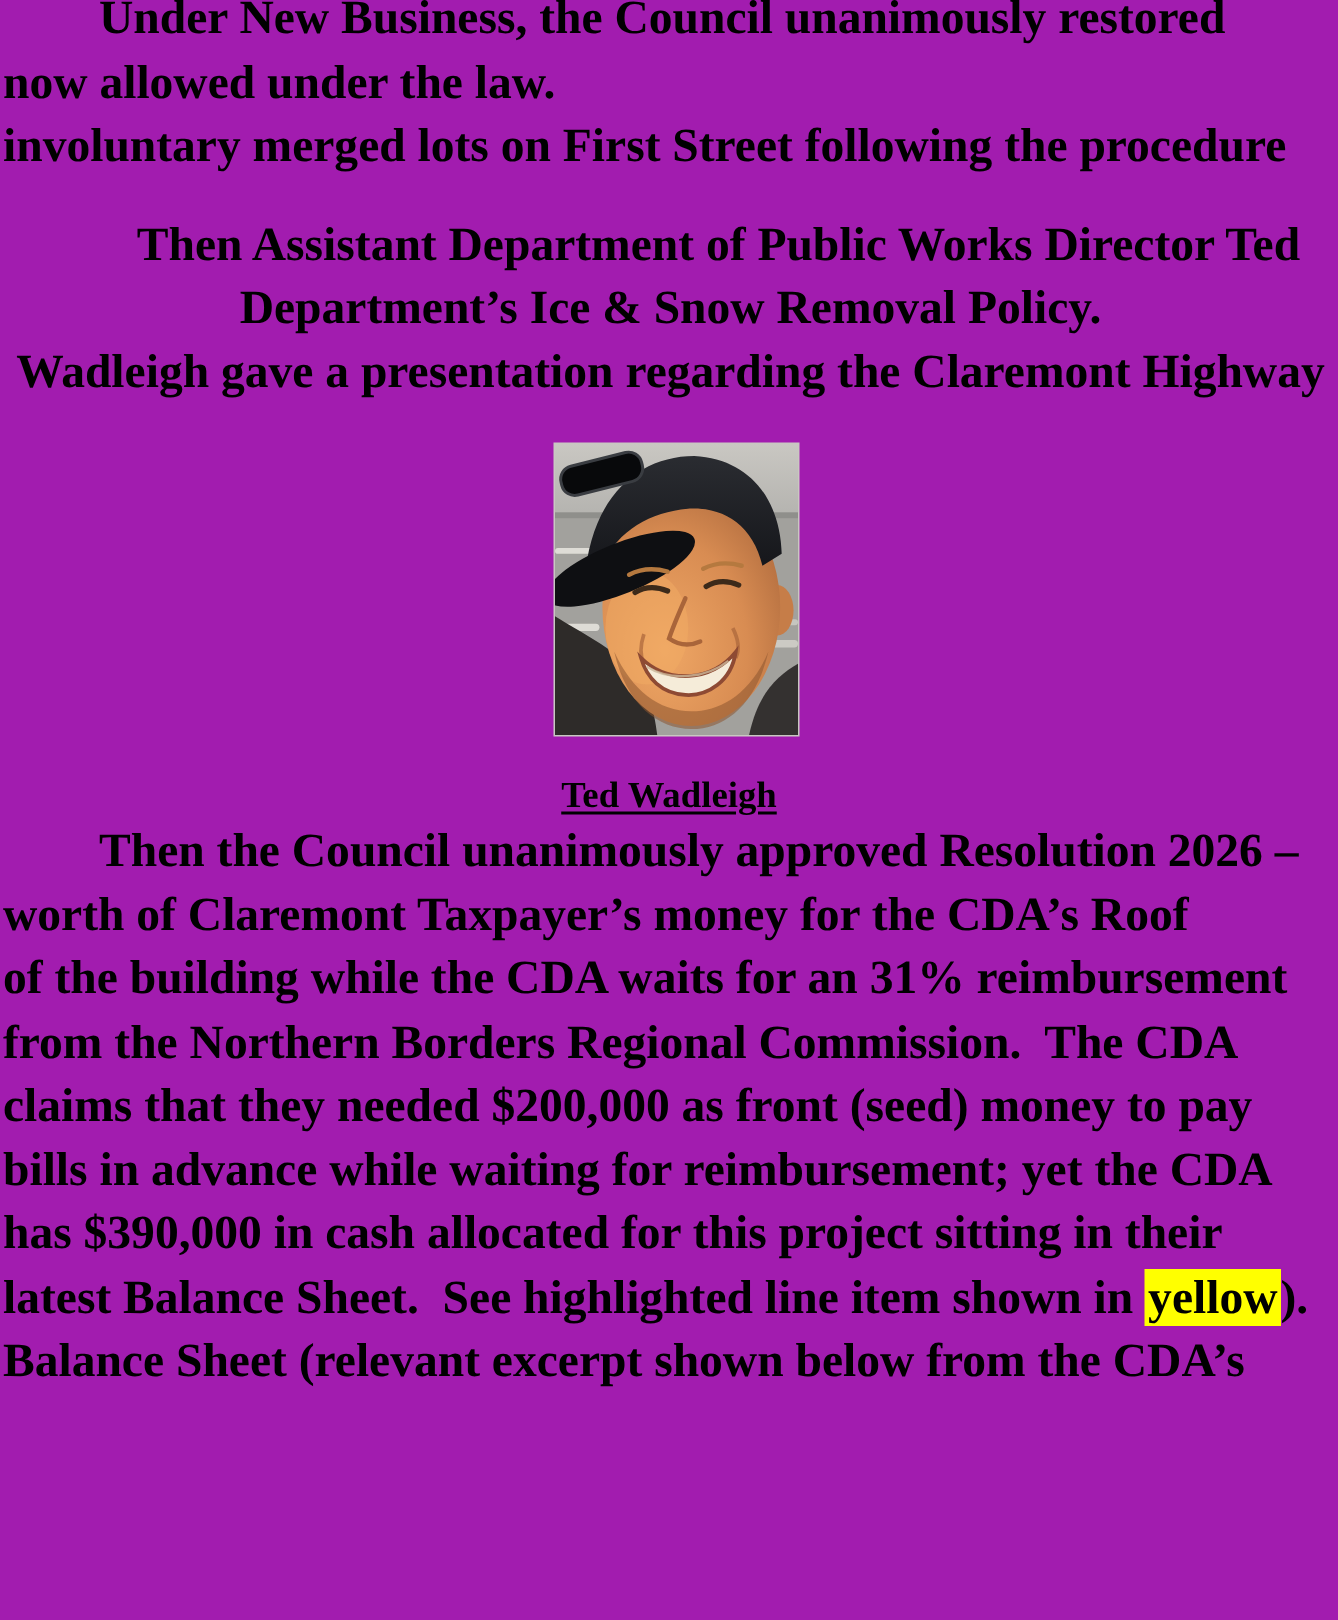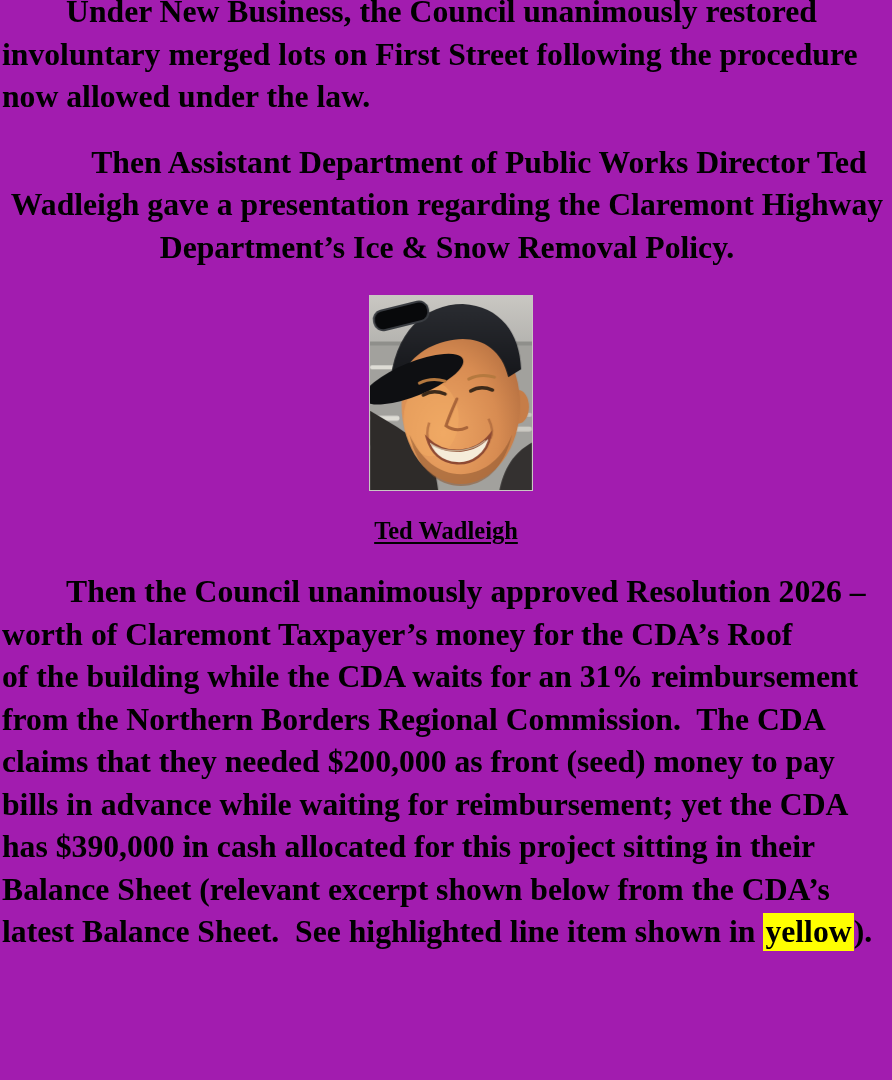--- a/index.html
+++ b/index.html
@@ -57,8 +57,8 @@
 
   <div class="para p1">
     <div class="line first">Under New Business, the Council unanimously restored</div>
+    <div class="line">now allowed under the law.</div>
     <div class="line">involuntary merged lots on First Street following the procedure</div>
-    <div class="line">now allowed under the law.</div>
   </div>
 
   <div class="para p2">

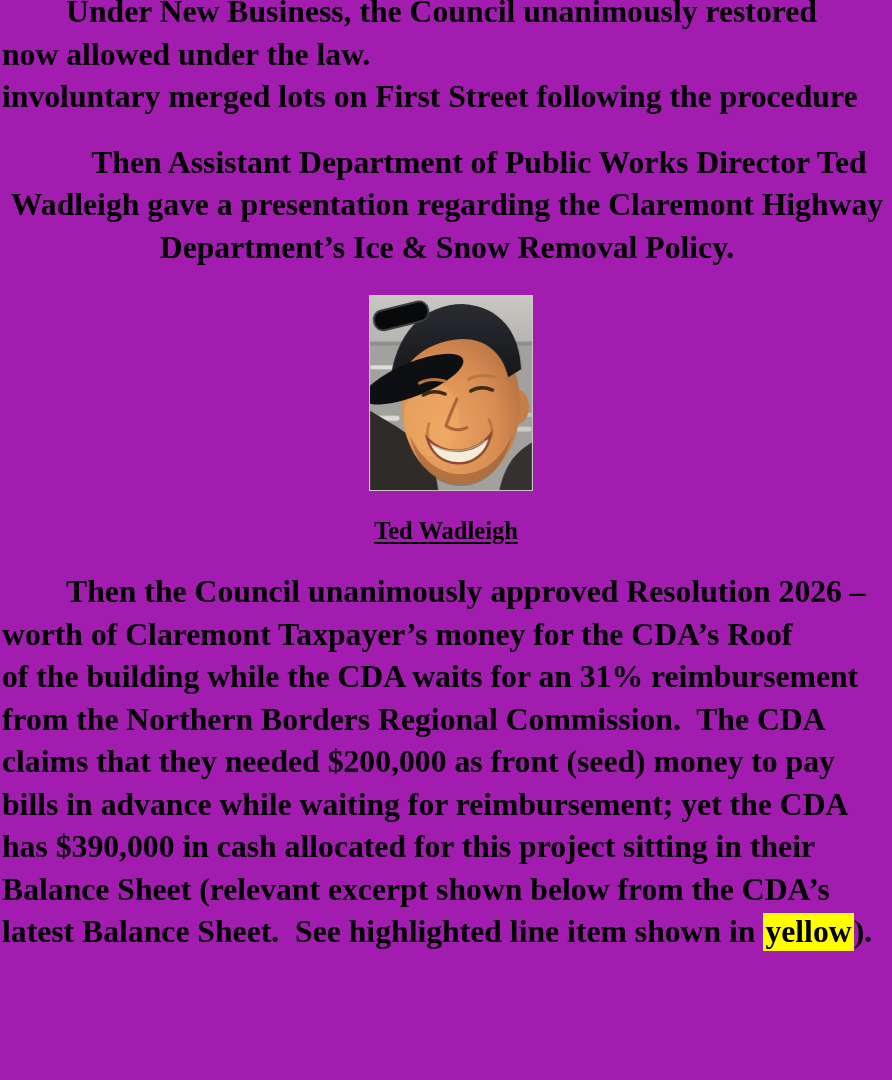--- a/index.html
+++ b/index.html
@@ -63,8 +63,8 @@
 
   <div class="para p2">
     <div class="line first">Then Assistant Department of Public Works Director Ted</div>
+    <div class="line">Department’s Ice &amp; Snow Removal Policy.</div>
     <div class="line">Wadleigh gave a presentation regarding the Claremont Highway</div>
-    <div class="line">Department’s Ice &amp; Snow Removal Policy.</div>
   </div>
 
   <figure class="photo-figure">

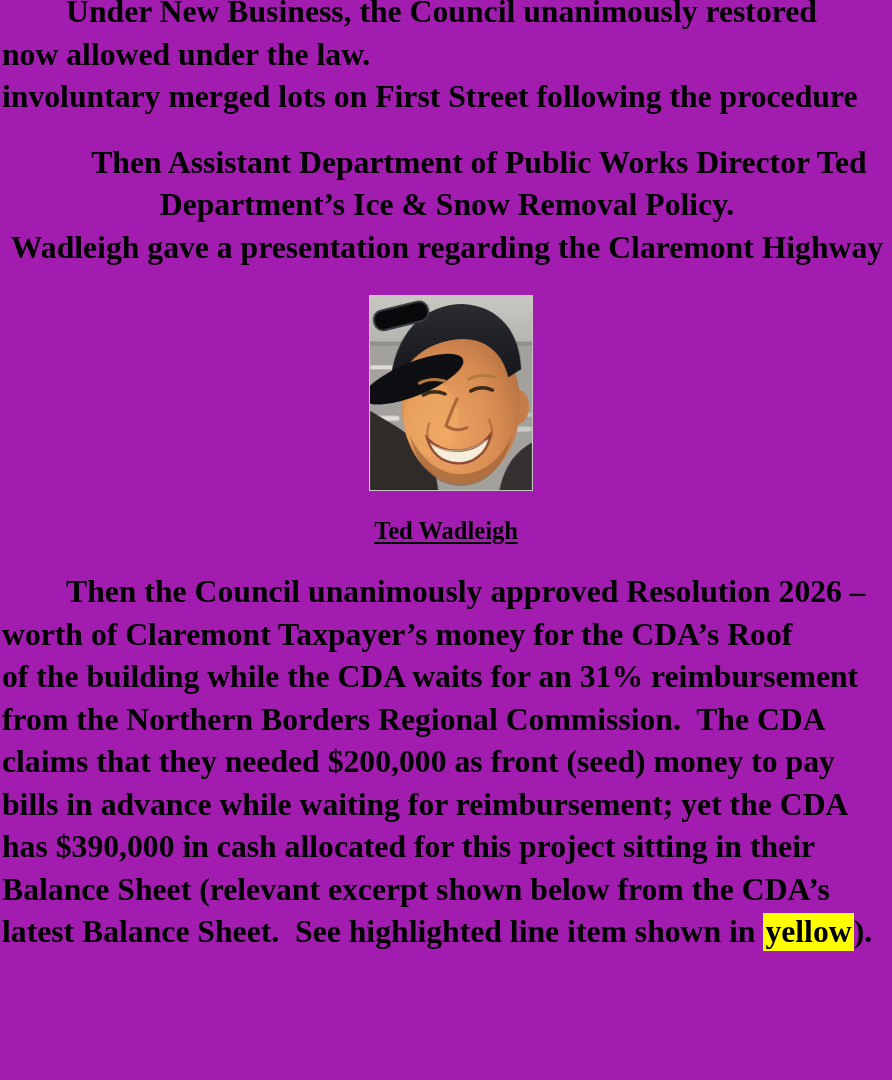--- a/index.html
+++ b/index.html
@@ -24,7 +24,7 @@
   .para .line.first { text-indent: 64px; }
   .p1 { margin-top: -9px; }
   .p2 { margin-top: 23px; text-align: center; }
-  .p3 { margin-top: 25px; }
+  .p3 { }
   .photo-figure {
     margin: 26px 0 0 369px;
     width: 164px;

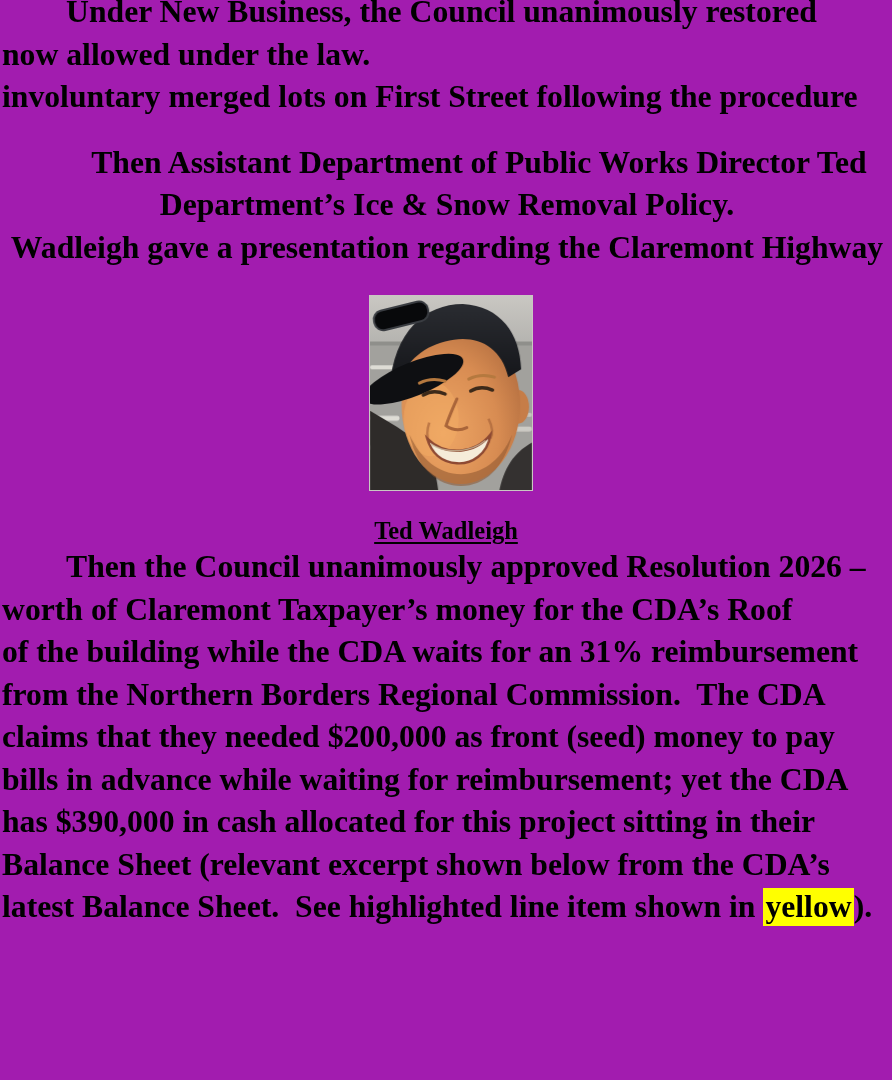--- a/index.html
+++ b/index.html
@@ -149,8 +149,8 @@
     <div class="line">claims that they needed $200,000 as front (seed) money to pay</div>
     <div class="line">bills in advance while waiting for reimbursement; yet the CDA</div>
     <div class="line">has $390,000 in cash allocated for this project sitting in their</div>
+    <div class="line"><span>latest Balance Sheet.  See highlighted line item shown in </span><span class="hl">yellow</span><span>).</span></div>
     <div class="line">Balance Sheet (relevant excerpt shown below from the CDA’s</div>
-    <div class="line"><span>latest Balance Sheet.  See highlighted line item shown in </span><span class="hl">yellow</span><span>).</span></div>
   </div>
 
 </div>

